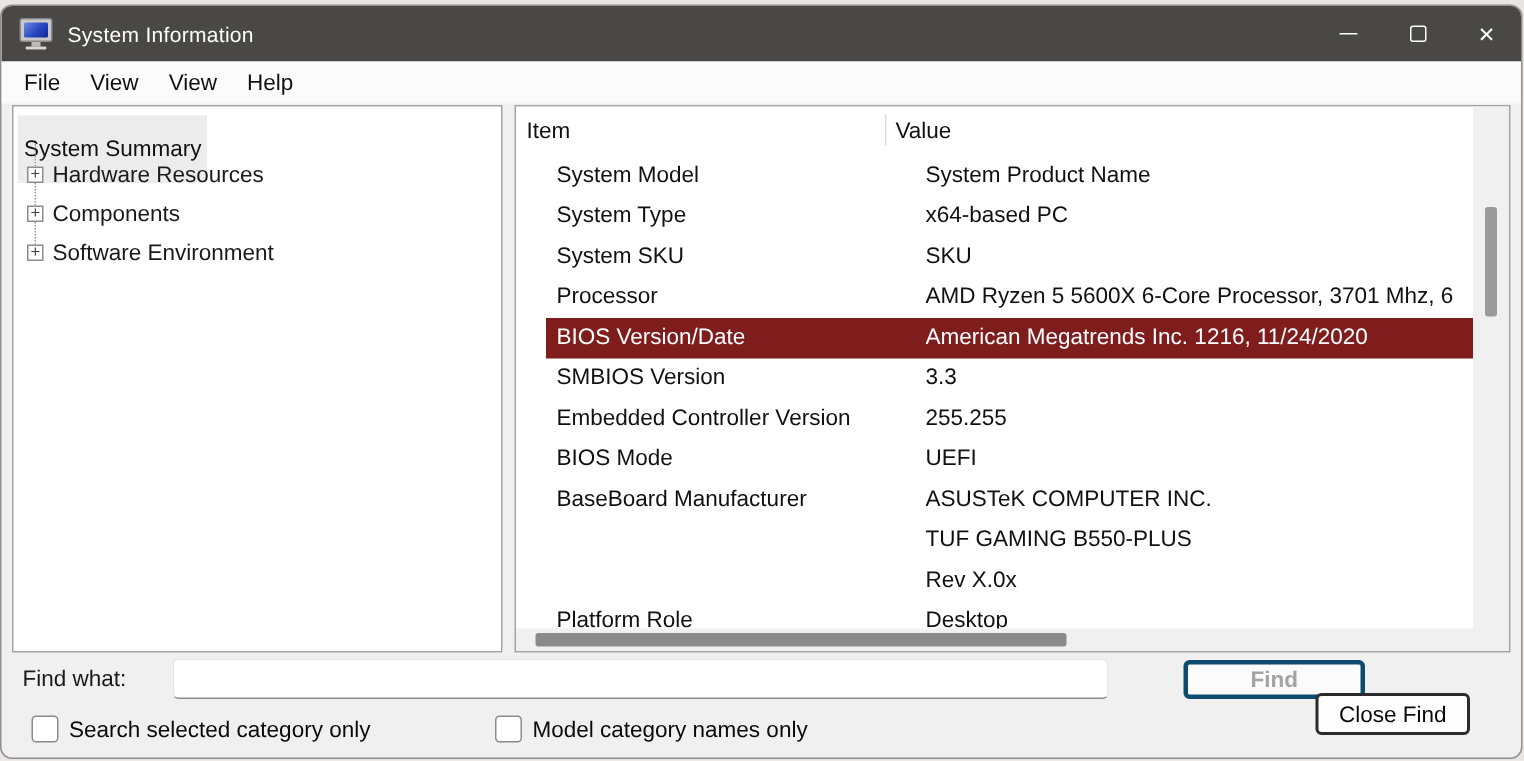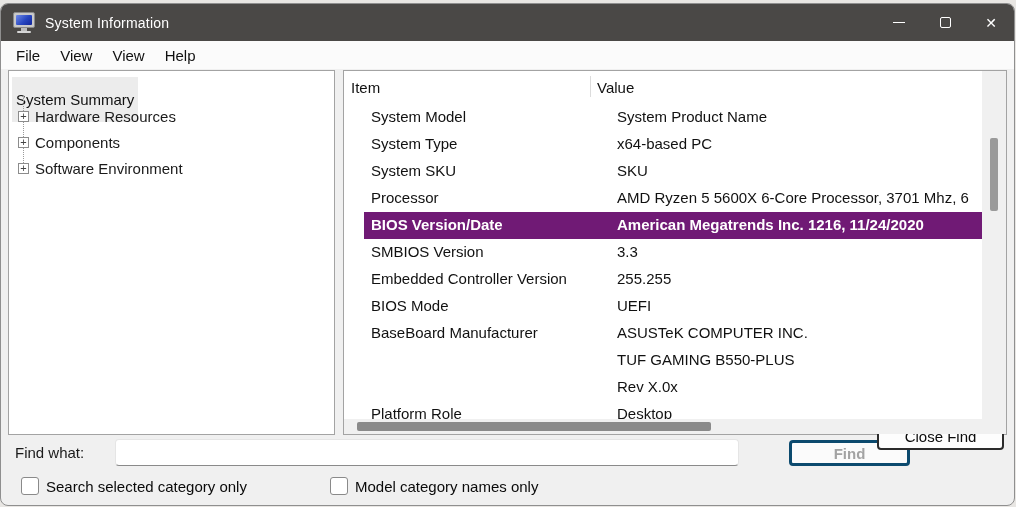--- a/index.html
+++ b/index.html
@@ -78,7 +78,7 @@
   .lv-row .cell{ position:absolute; top:4px; font-size:15px; color:#111; white-space:nowrap; }
   .item-cell{ left:7px; width:240px; overflow:hidden; }
   .value-cell{ left:253px; right:0; overflow:hidden; }
-  .lv-row.selected{ background:#701a75;font-weight:bold; }
+  .lv-row.selected{ background:#7f1d1d; }
   .lv-row.selected .cell{ color:#ffffff; }
   
   .vscroll{

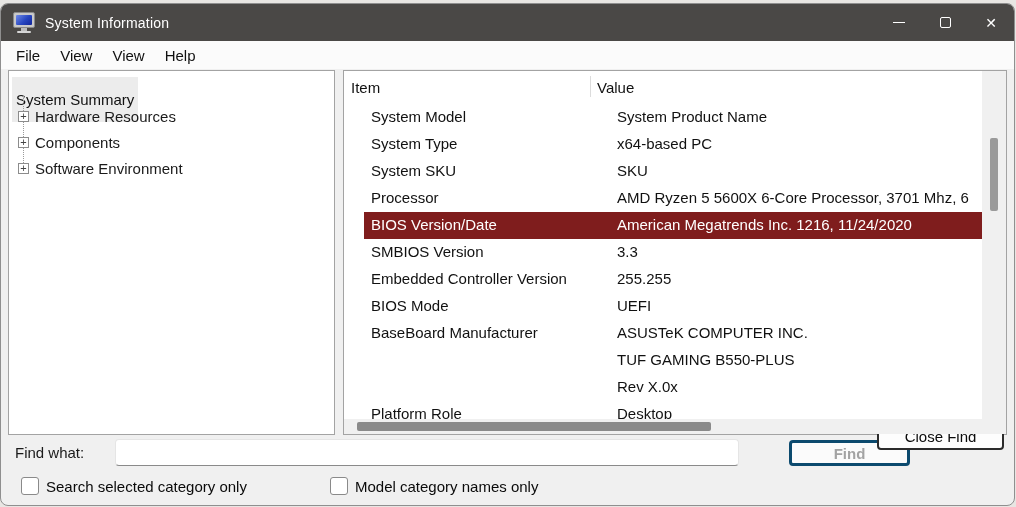--- a/index.html
+++ b/index.html
@@ -116,7 +116,7 @@
     background:#fbfbfb; border:3px solid #0c4a6e; color:#a3a3a3;font-weight:bold;
   }
   .btn-close-find{
-    left:876px; top:418px; width:127px; height:28px;
+    left:876px; top:458px; width:103px; height:28px;
     background:#fdfdfd; border:2px solid #2b2b2b; color:#0a0a0a;
   }
   

